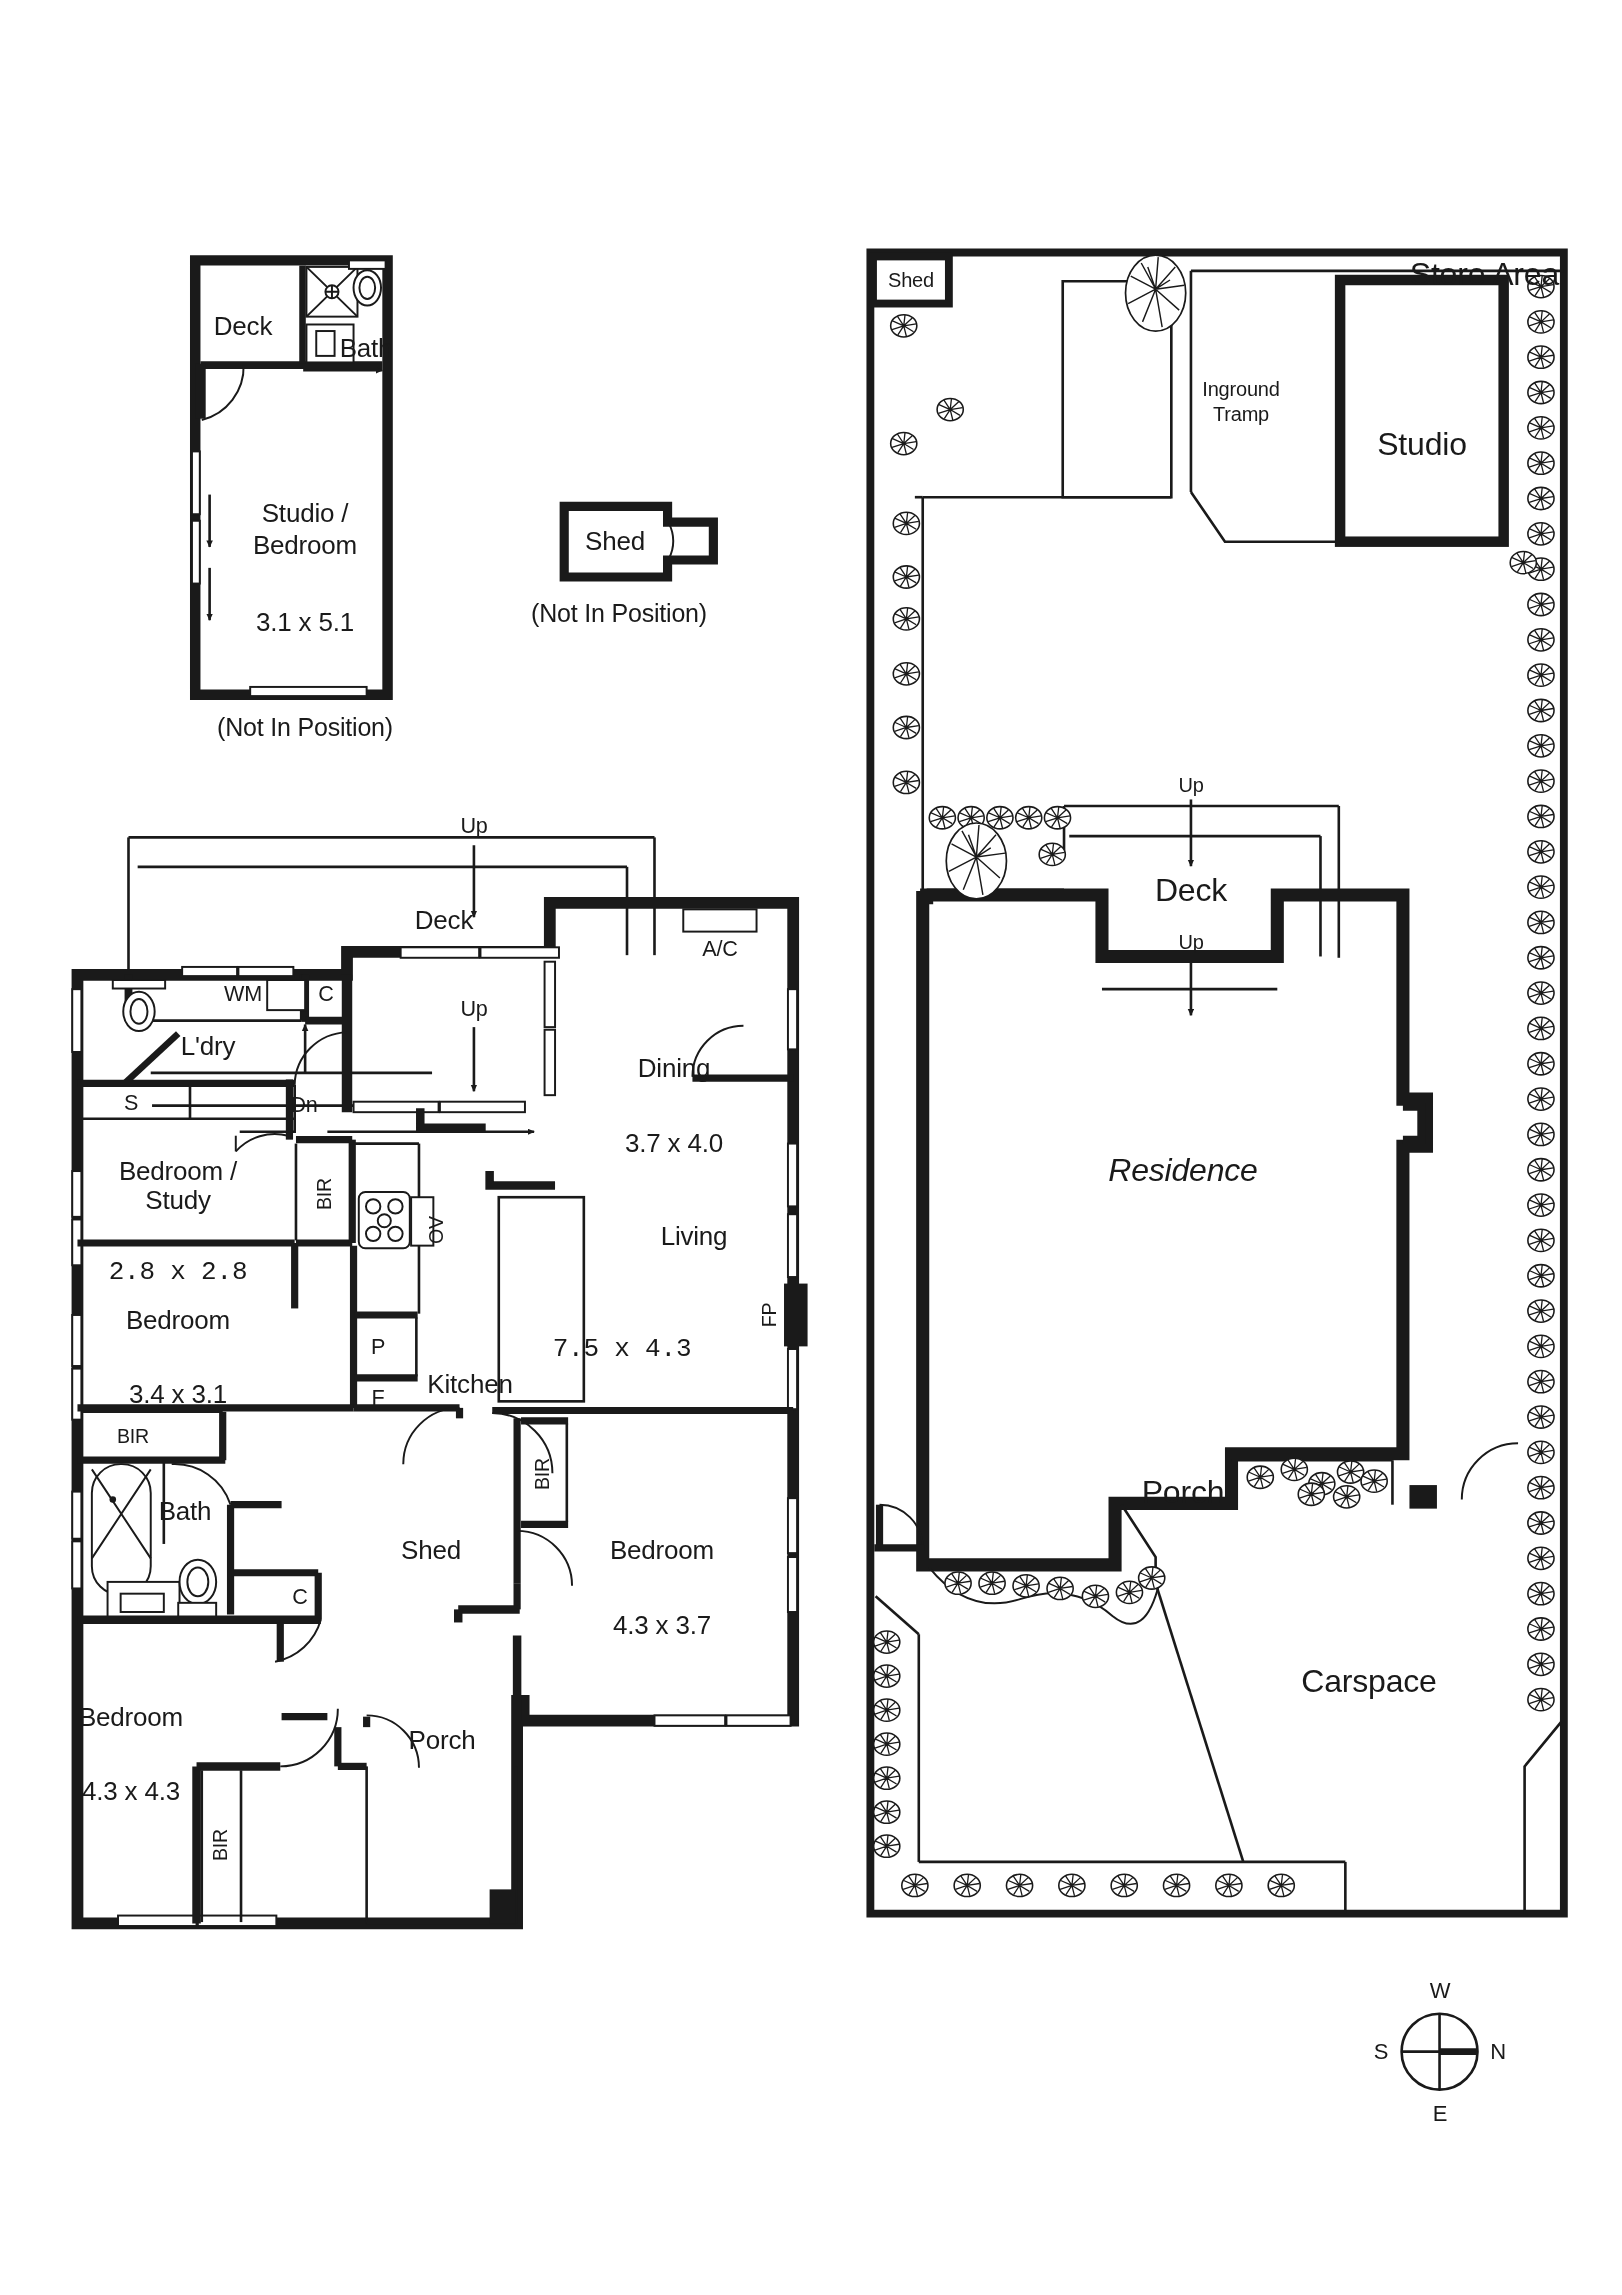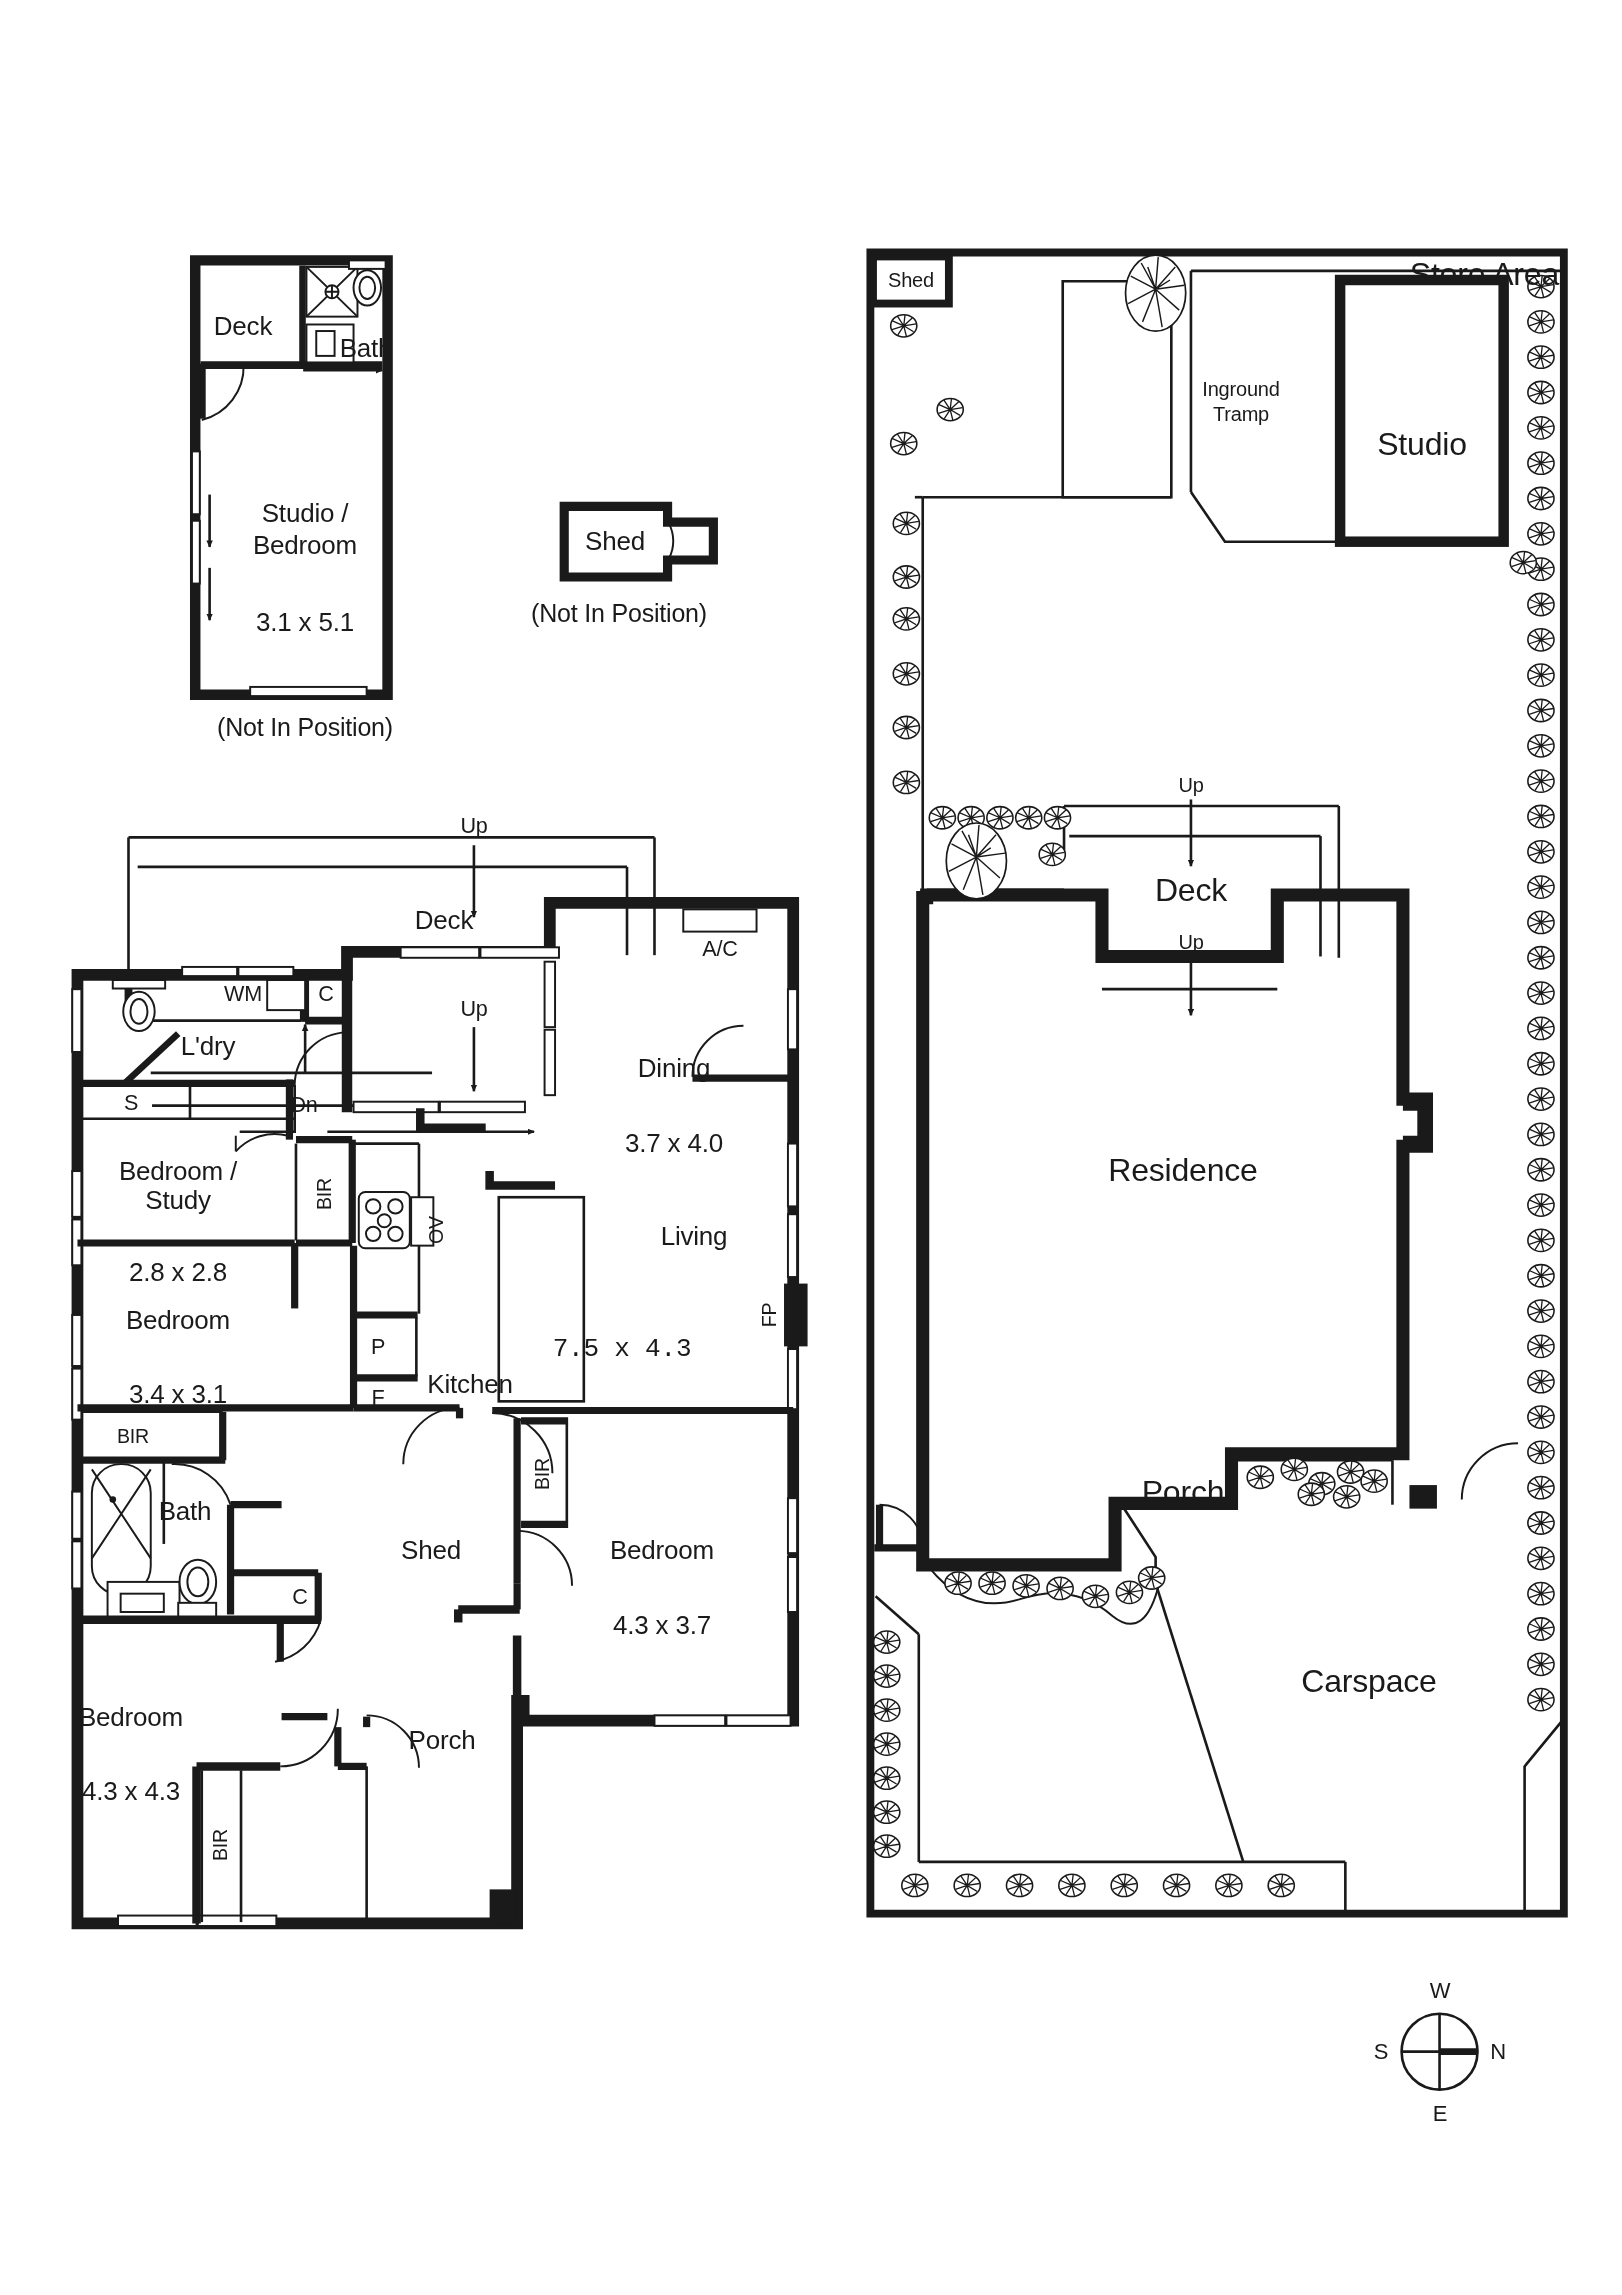--- a/index.html
+++ b/index.html
@@ -555,7 +555,7 @@
   <div class="lbl f-site cm" style="left:1191px; top:891px;">Deck</div>
   <div class="lbl f-site-sm cm" style="left:1191px; top:785px;">Up</div>
   <div class="lbl f-site-sm cm" style="left:1191px; top:942px;">Up</div>
-  <div class="lbl f-site cm" style="left:1183px; top:1171px;">Residence</div>
+  <div class="lbl f-site cm" style="left:1183px; top:1171px;font-style:italic;">Residence</div>
   <div class="lbl f-site cm" style="left:1183px; top:1493px;">Porch</div>
   <div class="lbl f-site cm" style="left:1369px; top:1682px;">Carspace</div>
 

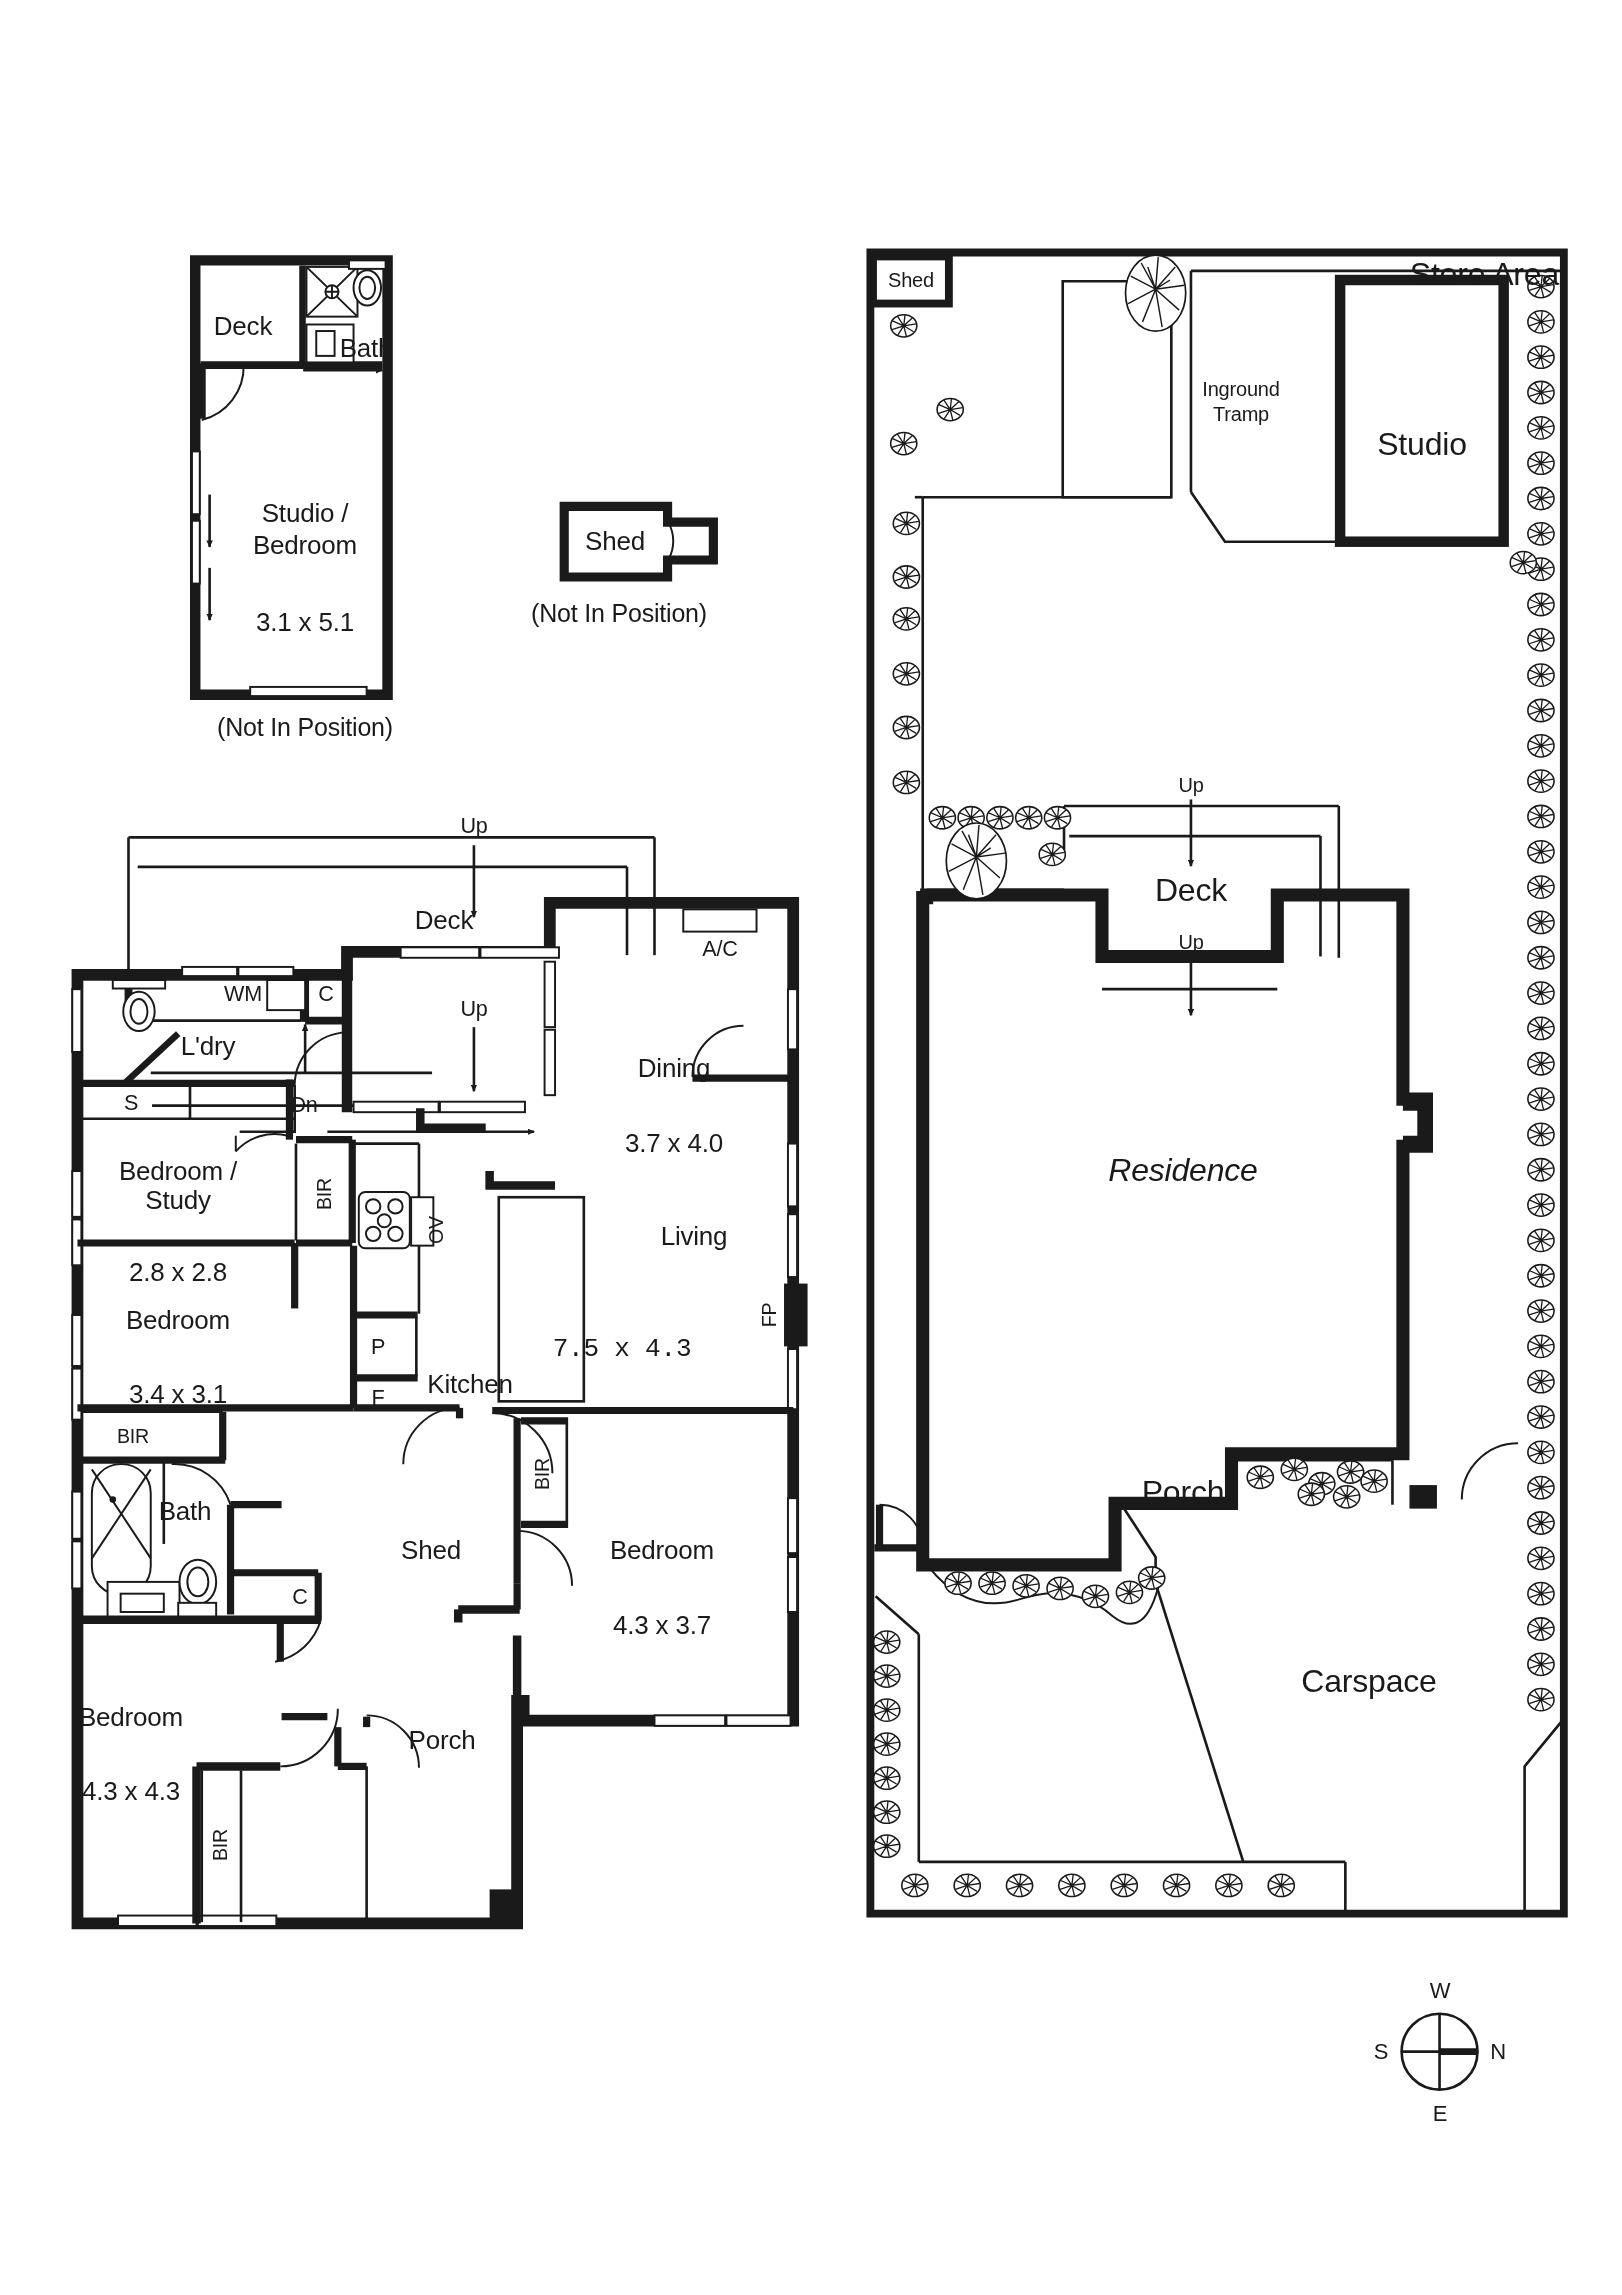--- a/index.html
+++ b/index.html
@@ -508,7 +508,7 @@
 
   <div class="lbl f-room c" style="left:178px; top:1157px;">Bedroom /</div>
   <div class="lbl f-room c" style="left:178px; top:1186px;">Study</div>
-  <div class="lbl f-dim c" style="left:178px; top:1214px;">2.8 x 2.8</div>
+  <div class="lbl f-dim c" style="left:178px; top:1214px;font-family:Liberation Mono, monospace;">2.8 x 2.8</div>
 
   <div class="lbl f-room c" style="left:178px; top:1306px;">Bedroom</div>
   <div class="lbl f-dim c" style="left:178px; top:1336px;">3.4 x 3.1</div>

